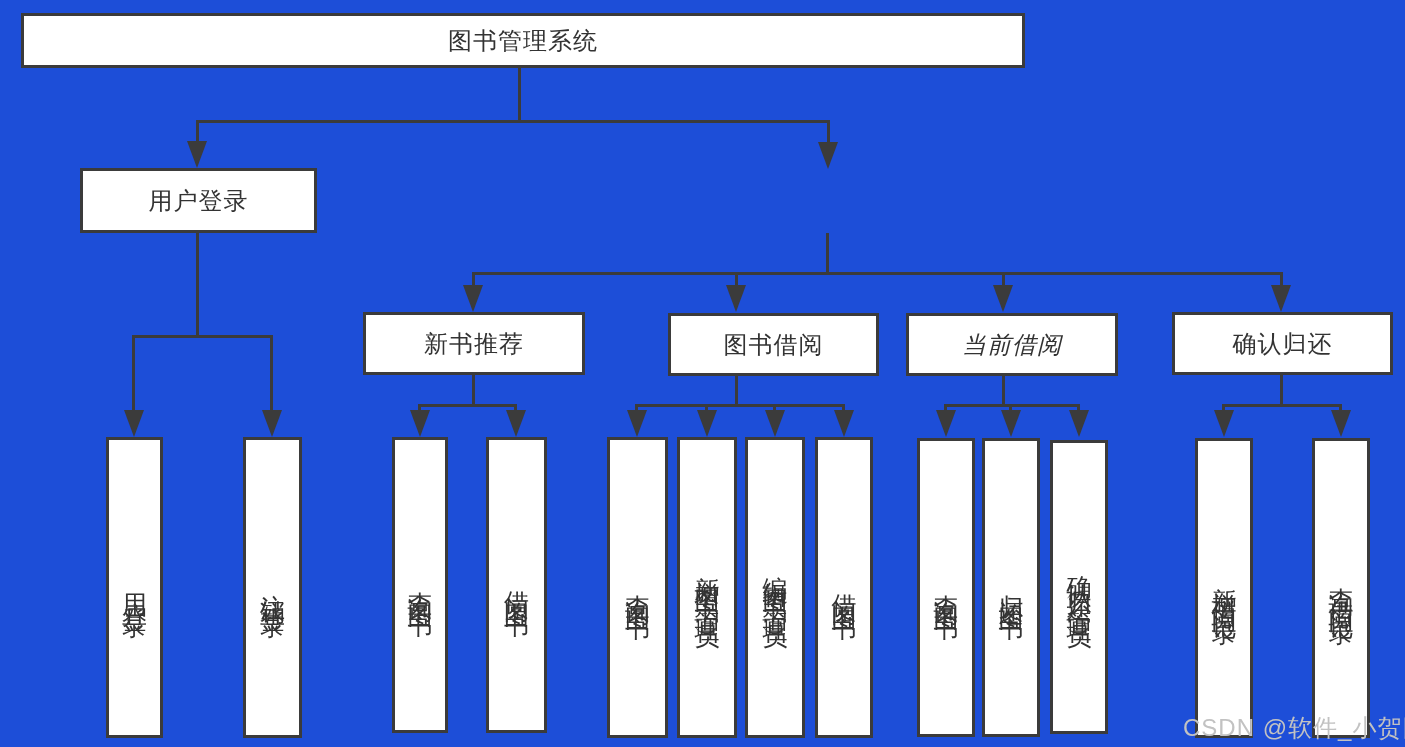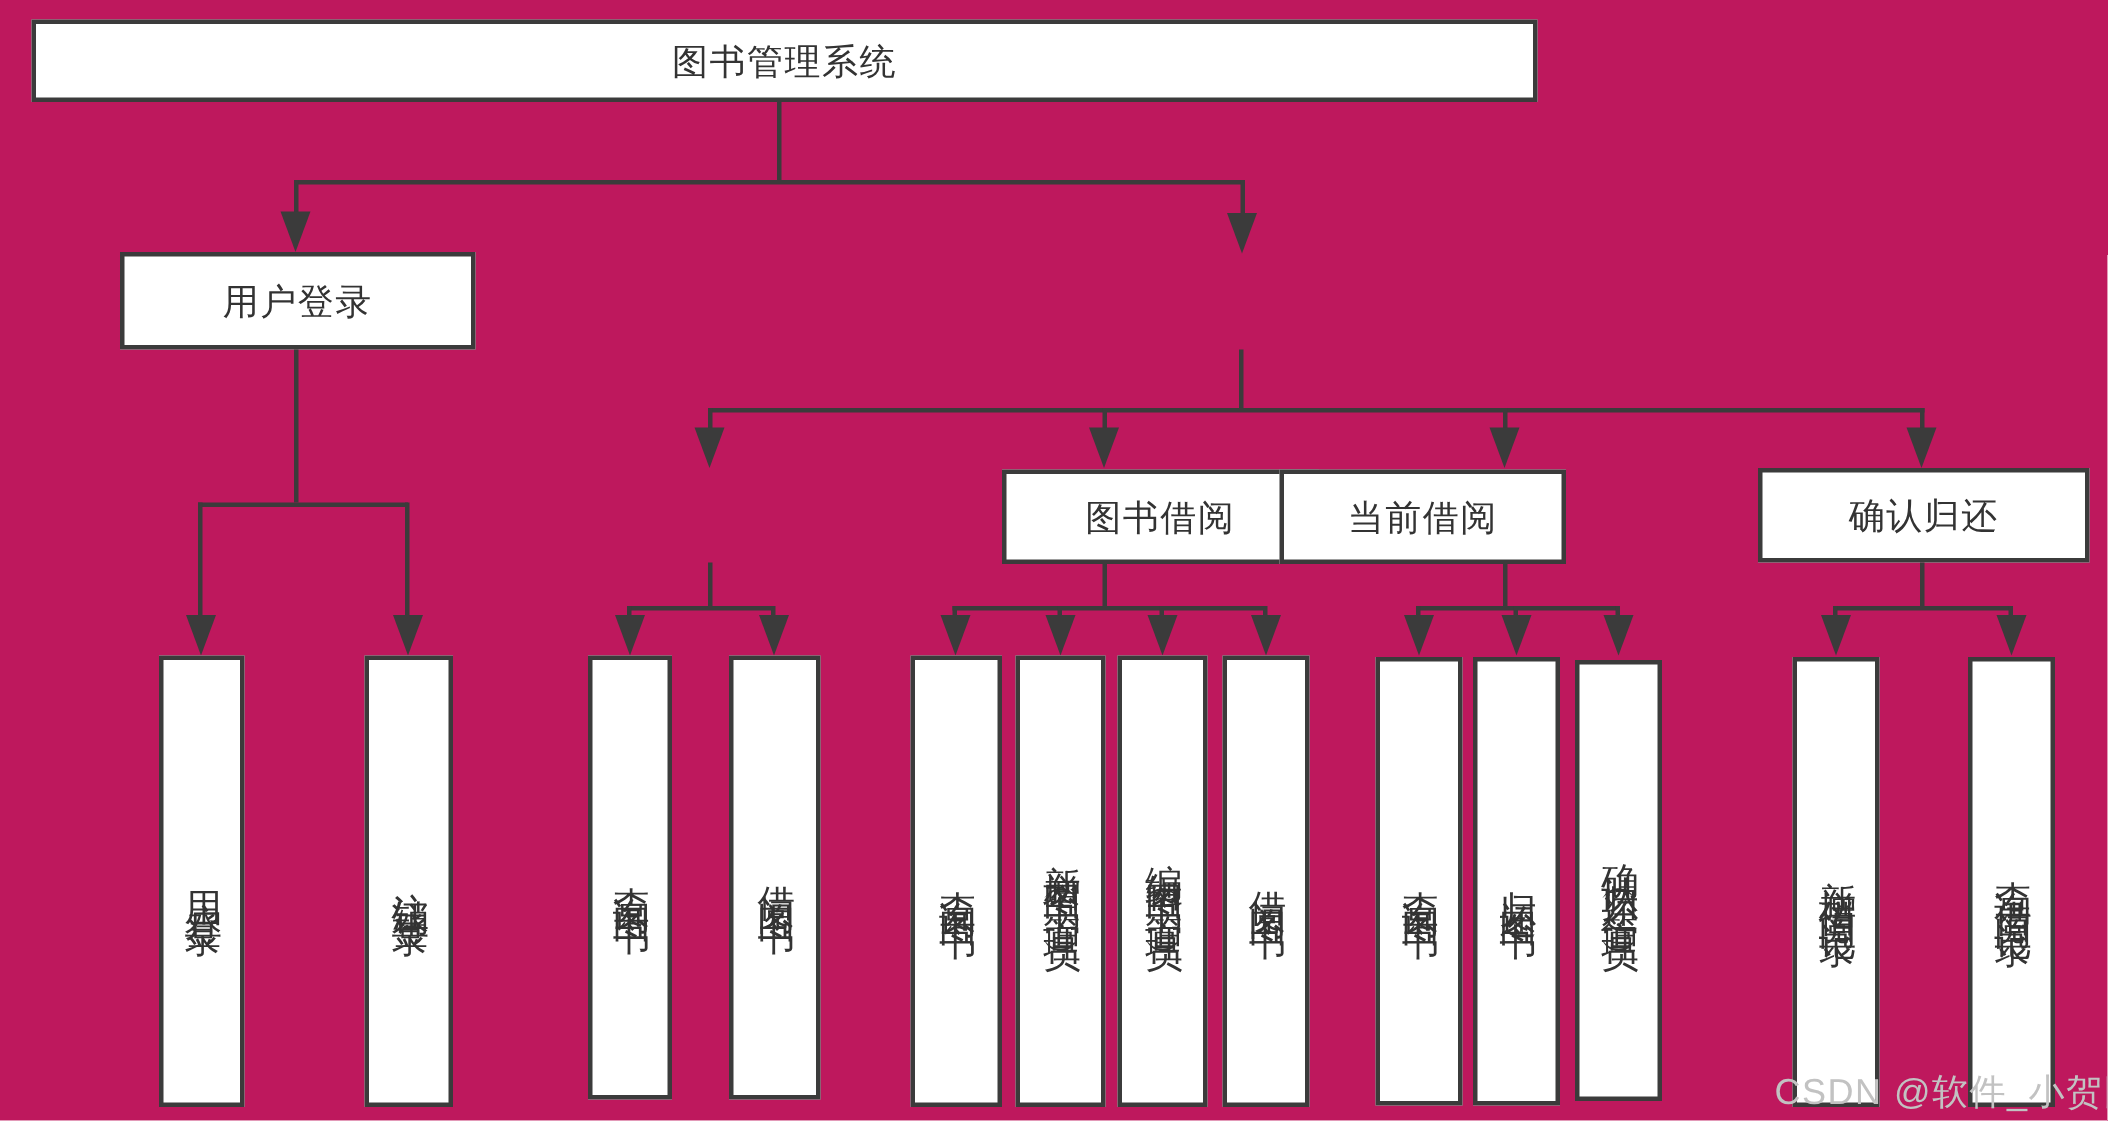--- a/index.html
+++ b/index.html
@@ -6,7 +6,7 @@
   #stage{
     position:relative;
     width:1405px;height:747px;
-    background:#be185d;
+    background:#1d4ed8;
     font-family:"Liberation Sans",sans-serif;
     overflow:hidden;
   }

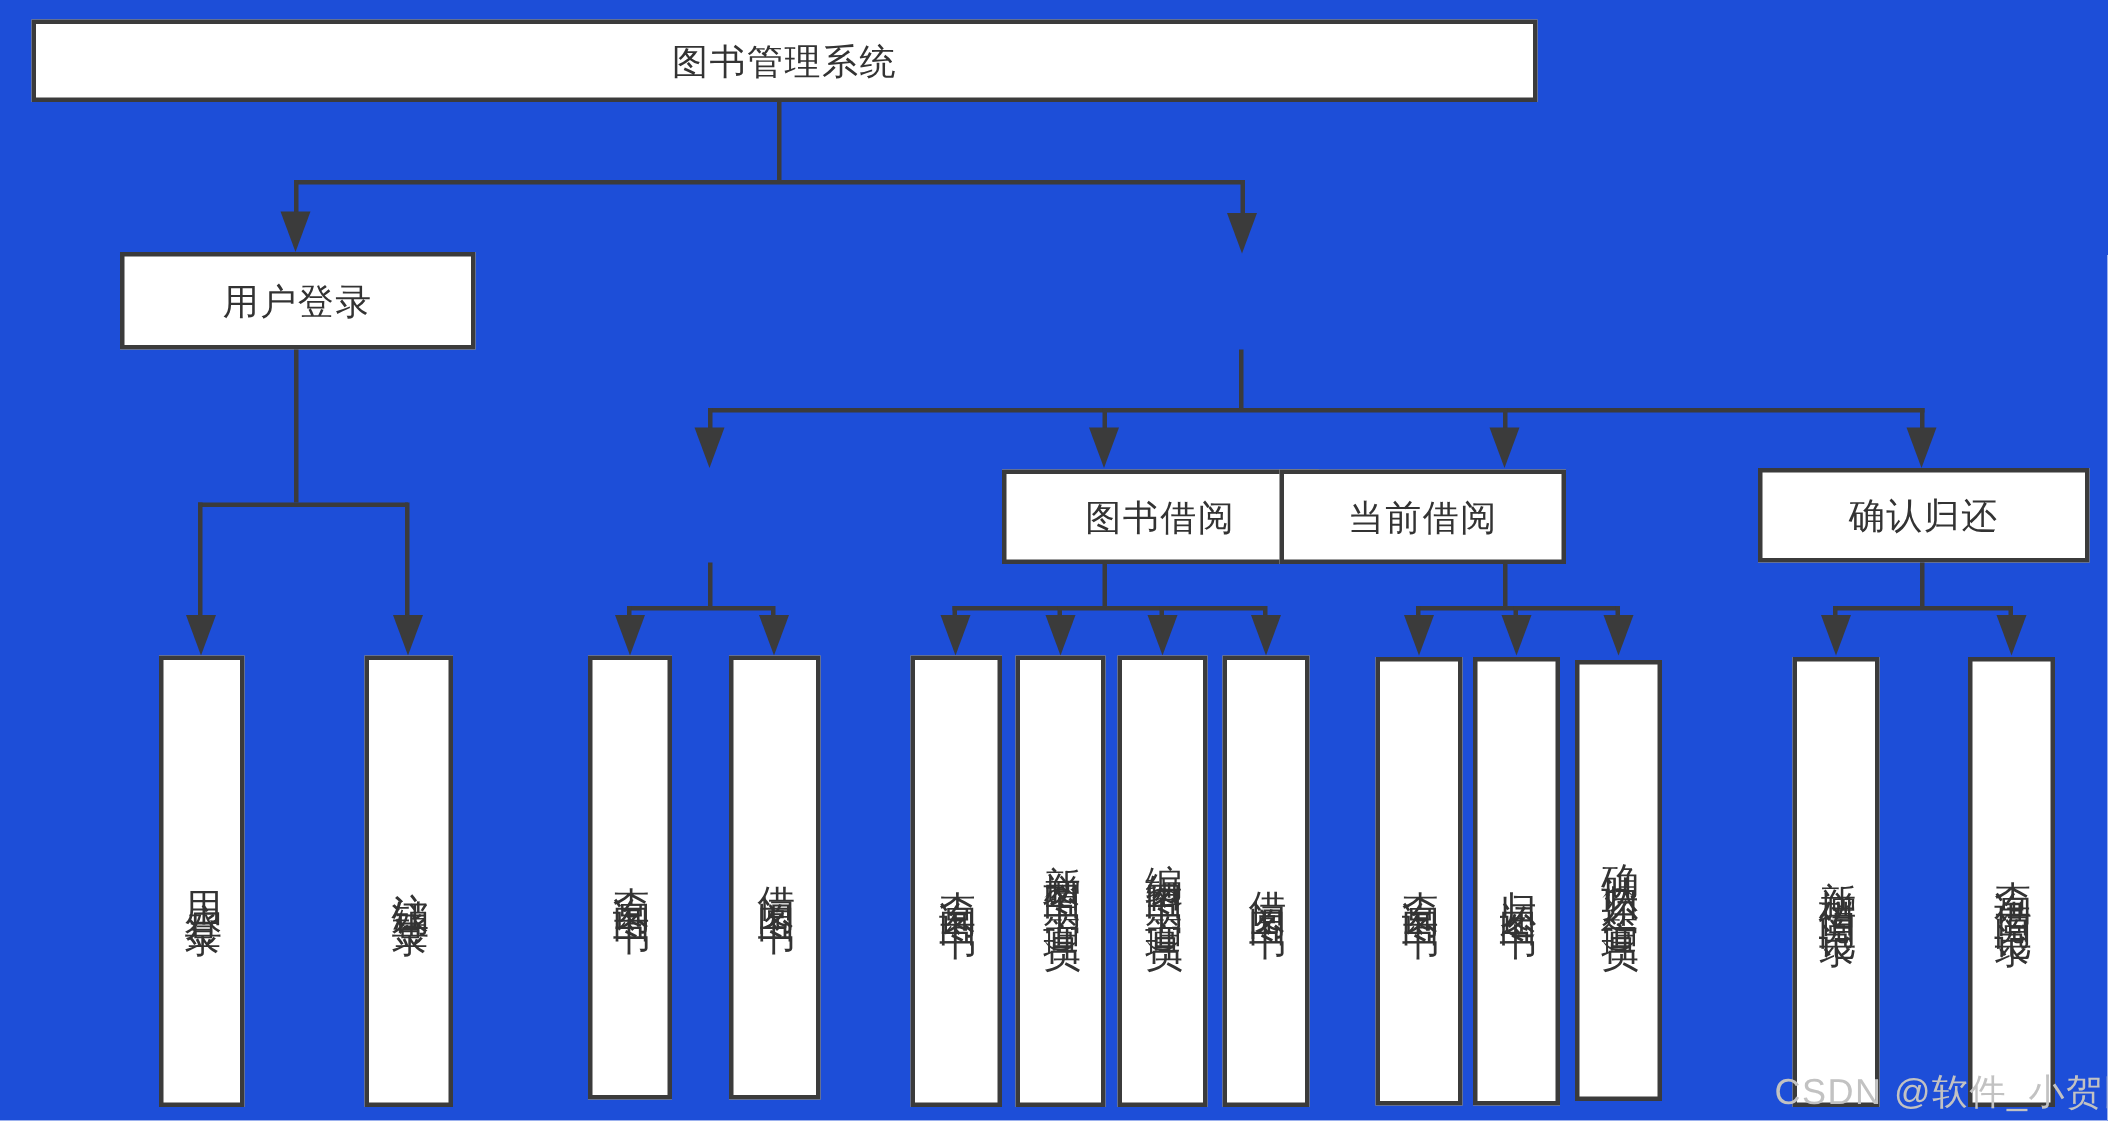--- a/index.html
+++ b/index.html
@@ -90,6 +90,9 @@
   <div class="line vl" style="left:1280px;top:272px;height:16px;"></div>
   <div class="arr" style="left:1271px;top:285px;"></div>
 
+  <div class="box" style="left:363px;top:312px;width:222px;height:63px;">
+    <span class="hlabel">新书推荐</span>
+  </div>
   <div class="box" style="left:668px;top:313px;width:211px;height:63px;">
     <span class="hlabel">图书借阅</span>
   </div>

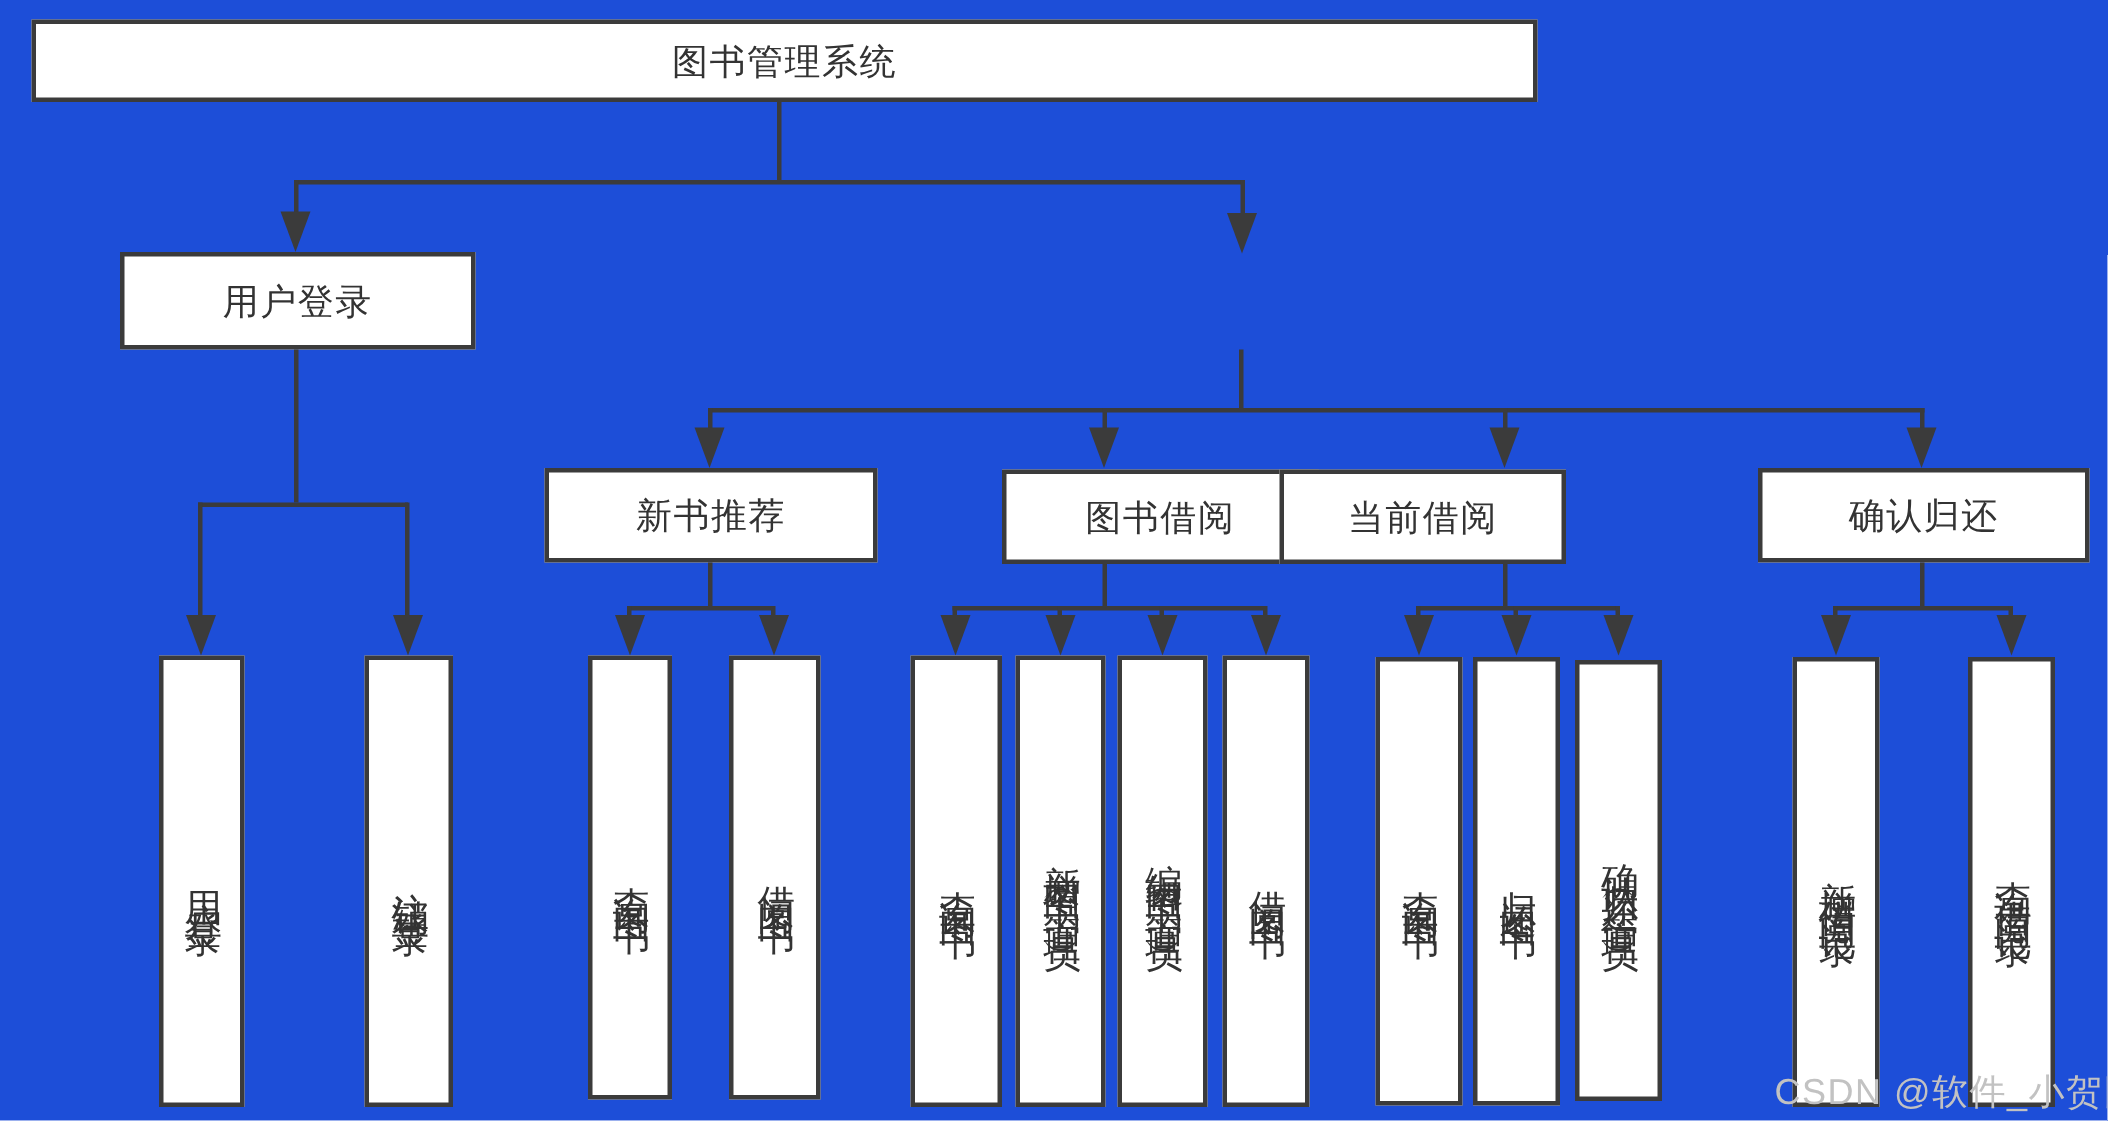--- a/index.html
+++ b/index.html
@@ -96,7 +96,7 @@
   <div class="box" style="left:668px;top:313px;width:211px;height:63px;">
     <span class="hlabel">图书借阅</span>
   </div>
-  <div class="box" style="left:853px;top:313px;width:191px;height:63px;">
+  <div class="box" style="left:906px;top:313px;width:212px;height:63px;font-style:italic;">
     <span class="hlabel">当前借阅</span>
   </div>
   <div class="box" style="left:1172px;top:312px;width:221px;height:63px;">

